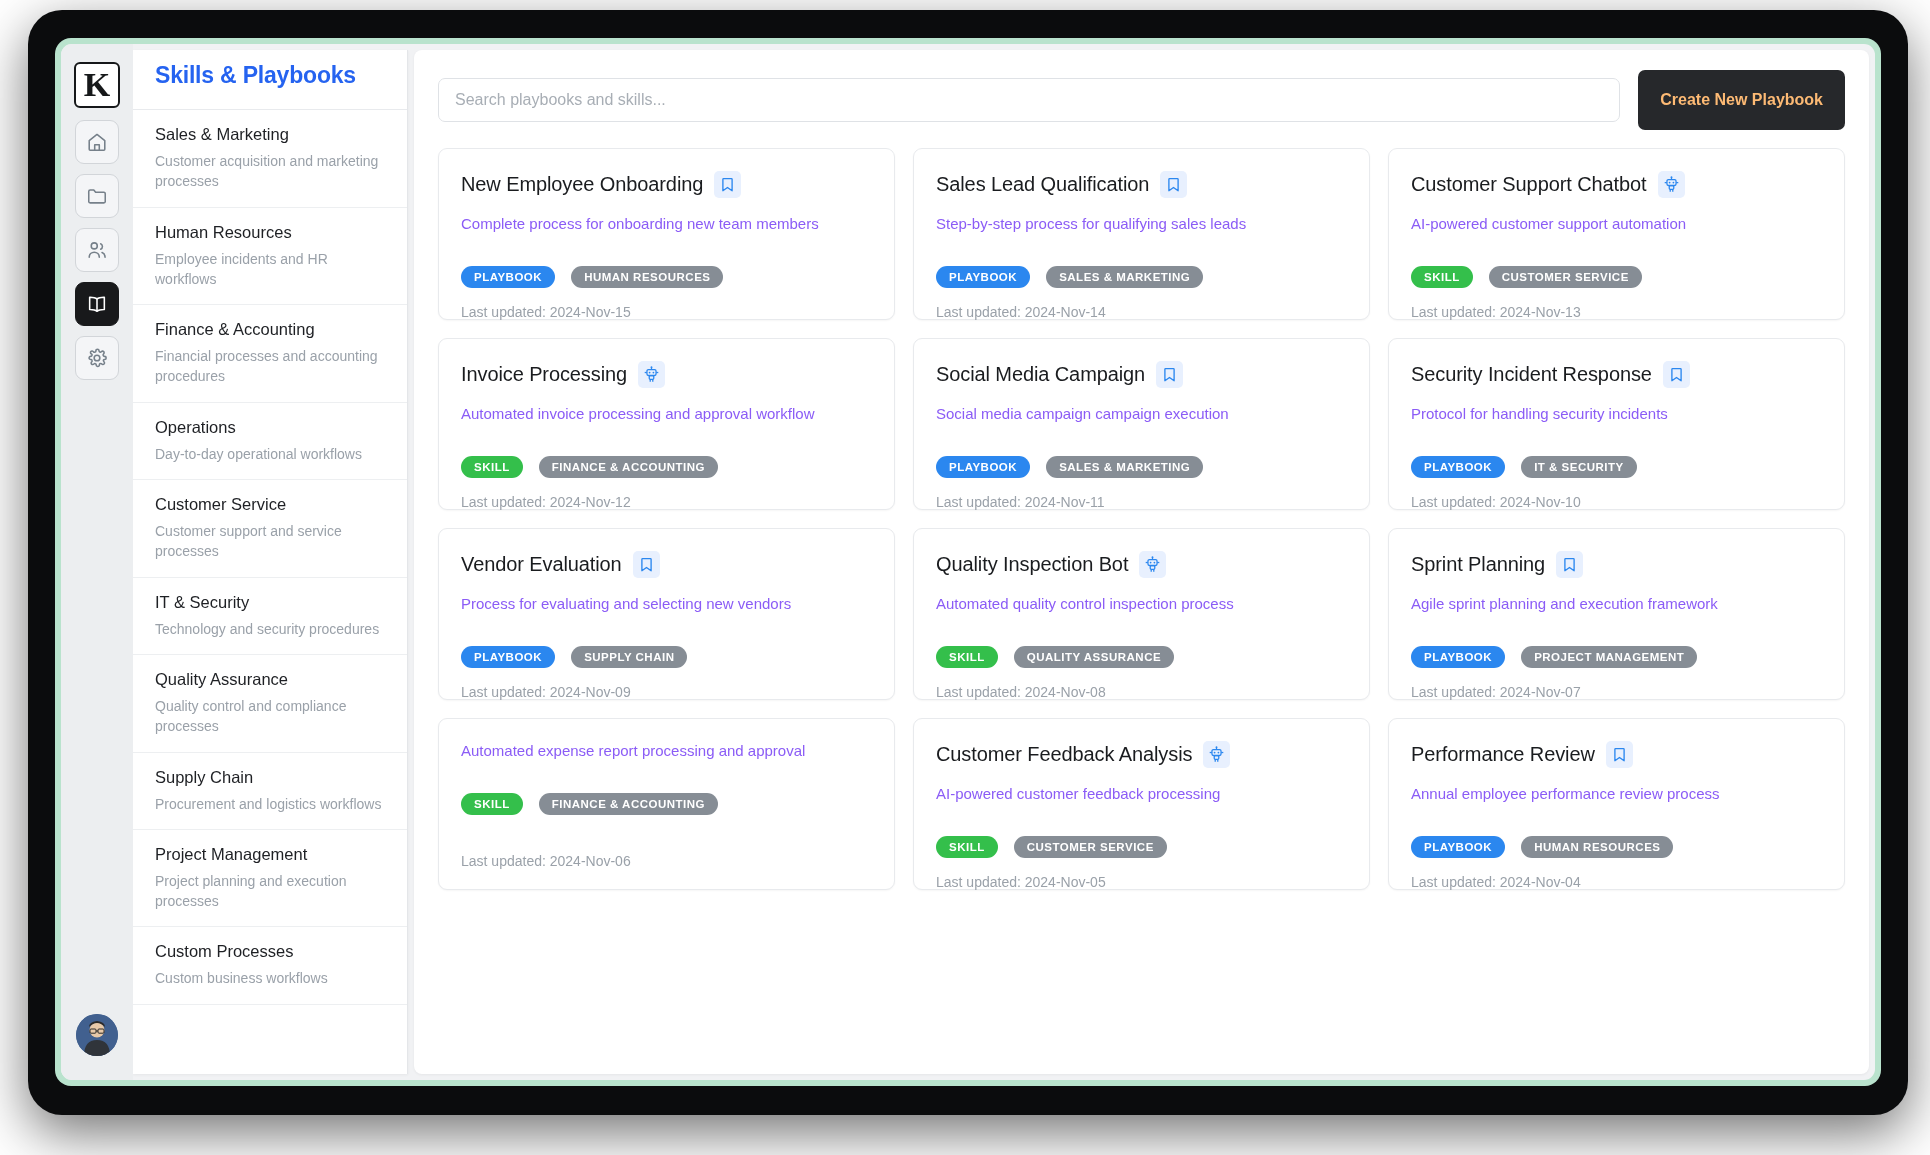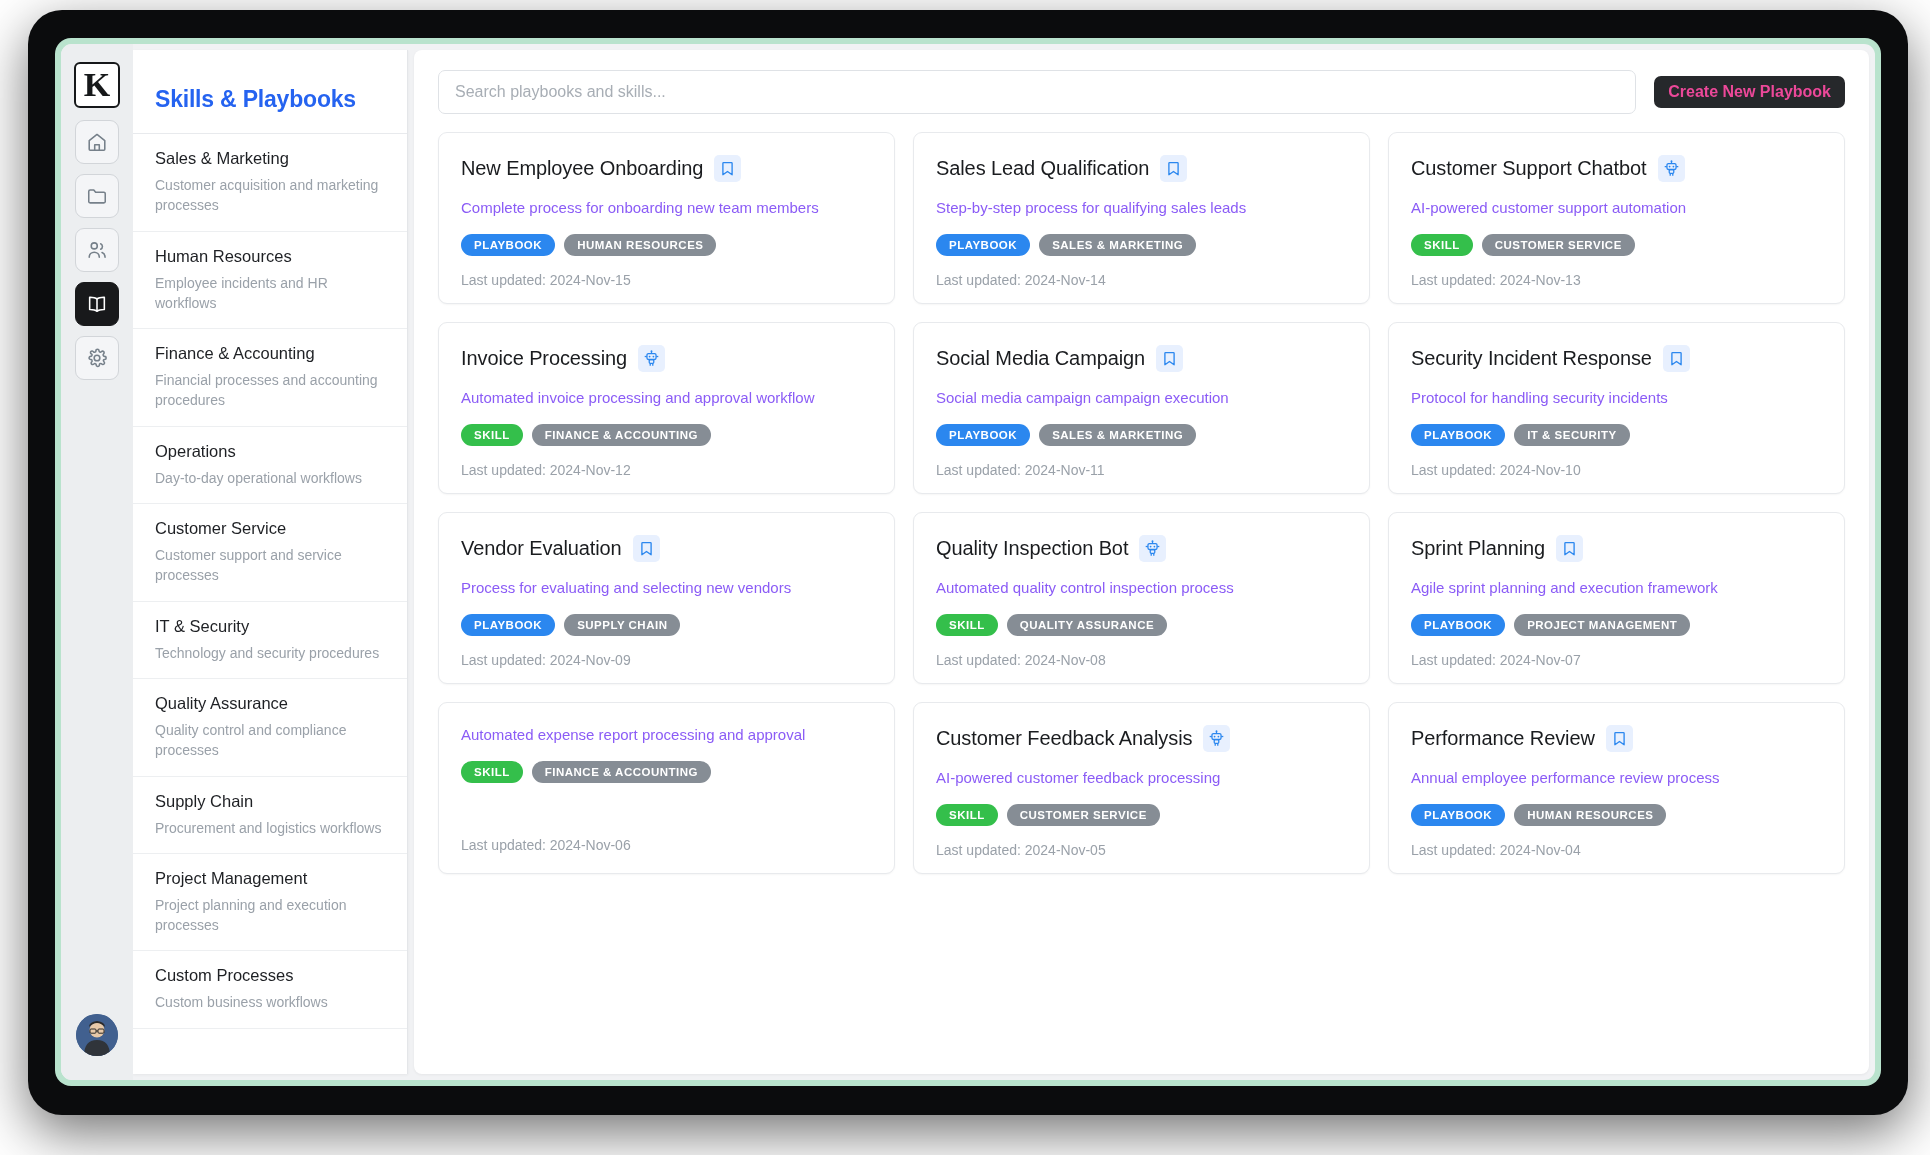--- a/index.html
+++ b/index.html
@@ -110,7 +110,7 @@
     overflow: hidden;
   }
   .sidebar-header {
-    padding: 36px 22px 20px 22px;
+    padding: 12px 22px 20px 22px;
     border-bottom: 1px solid #e8eaed;
   }
   .sidebar-title {

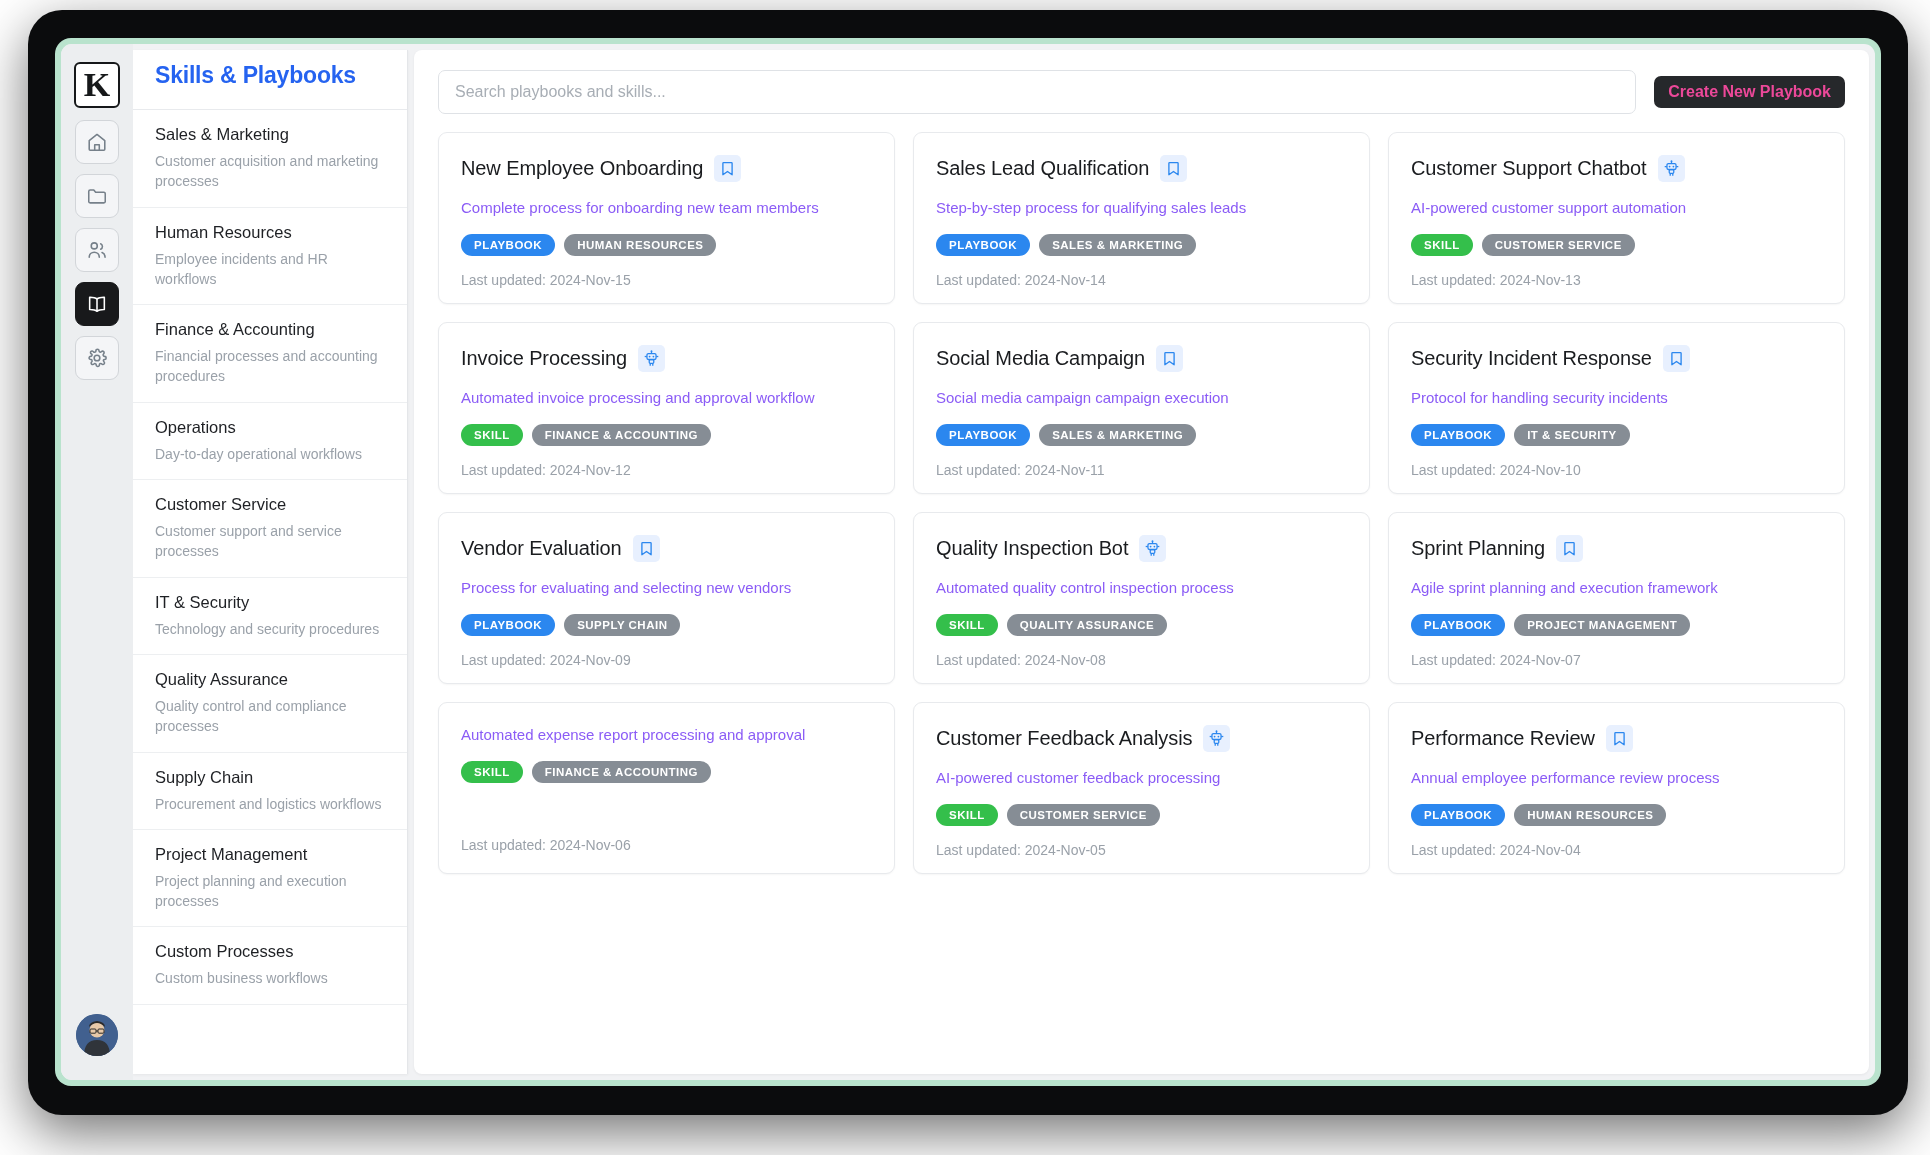--- a/index.html
+++ b/index.html
@@ -167,10 +167,10 @@
   }
   .search-input::placeholder { color: #a8aeb5; }
   .create-btn {
-    height: 32px;
-    padding: 0 14px;
+    height: 60px;
+    padding: 0 22px;
     background: #26282b;
-    color: #ec4899;
+    color: #fdba74;
     border: none;
     border-radius: 7px;
     font-size: 16px;

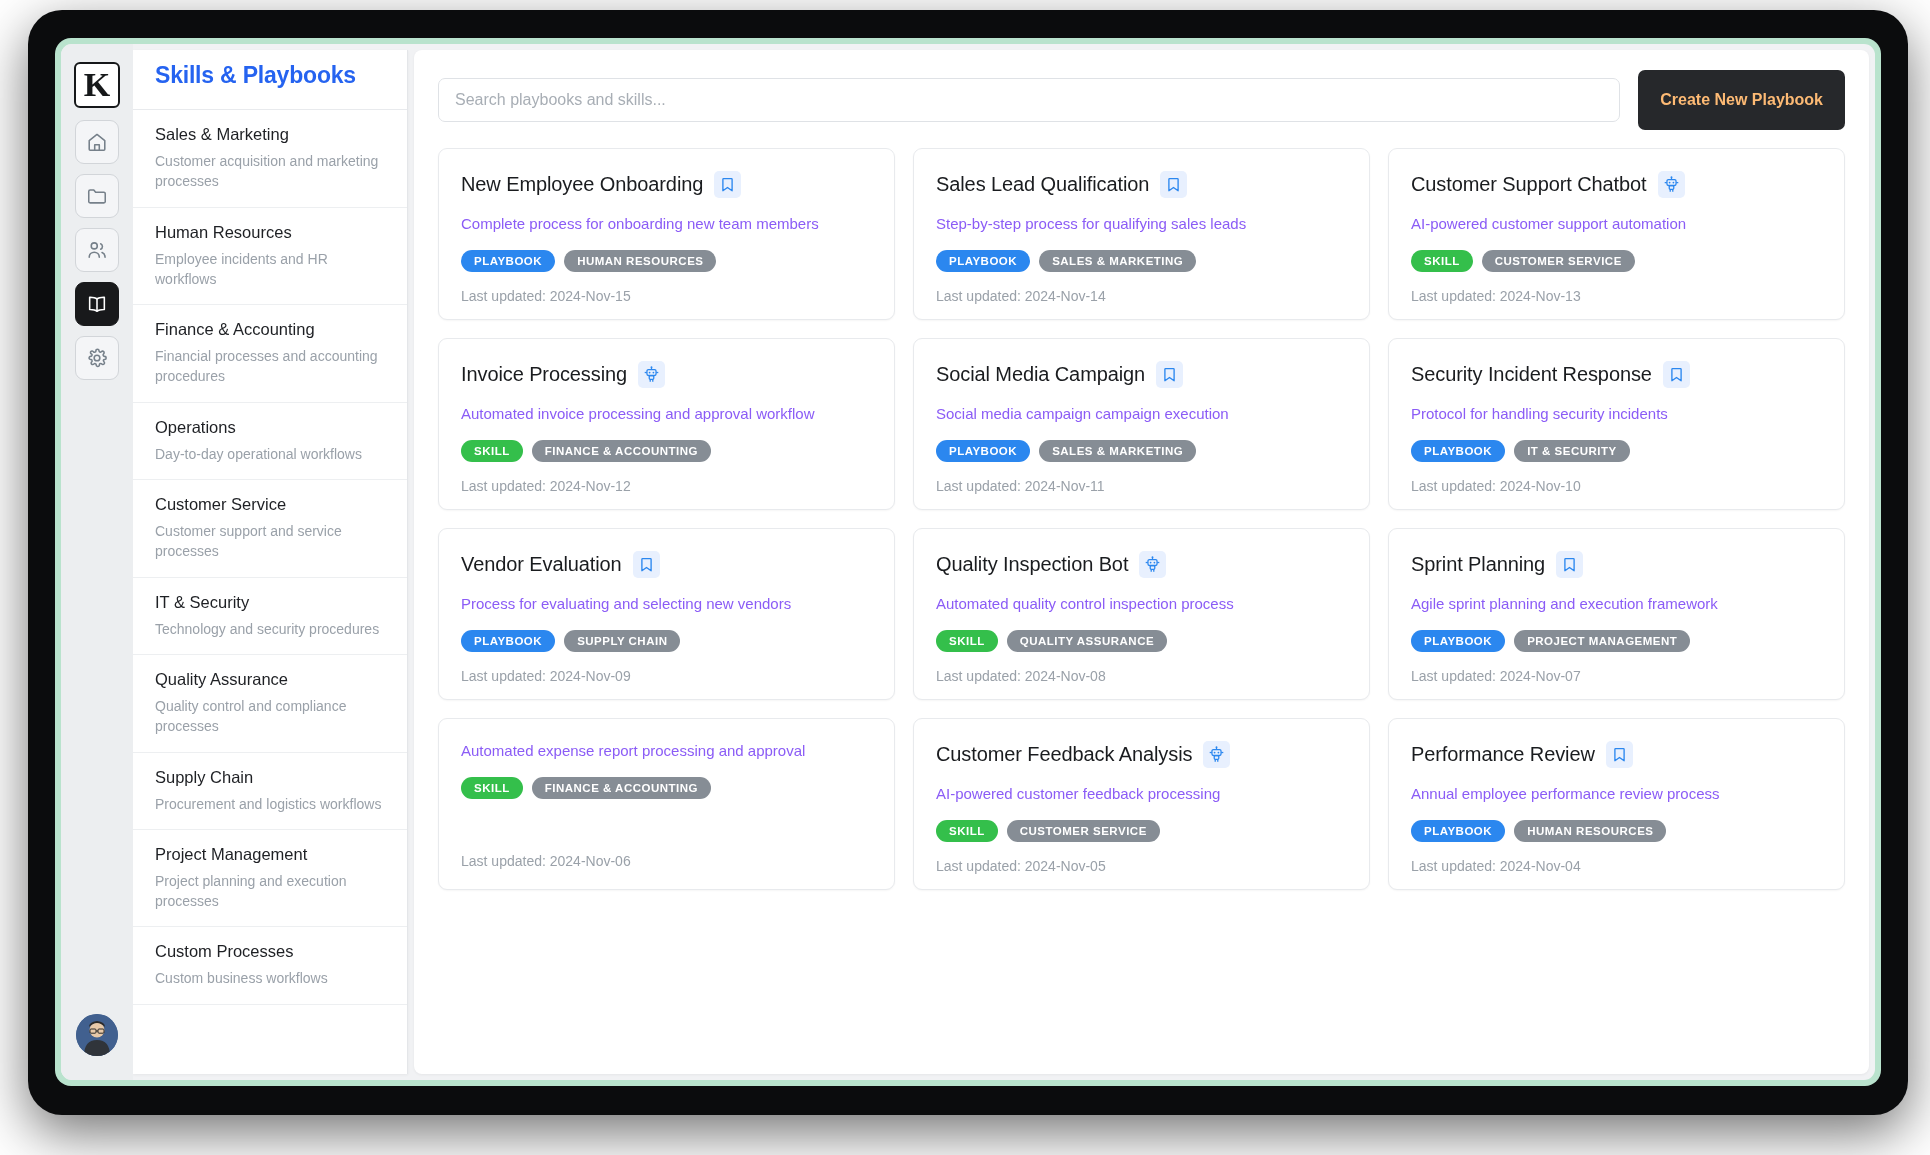--- a/index.html
+++ b/index.html
@@ -226,7 +226,7 @@
     margin-bottom: 16px;
     line-height: 1.3;
   }
-  .badges { display: flex; gap: 9px; margin-bottom: 16px; }
+  .badges { display: flex; gap: 16px; margin-bottom: 16px; margin-top: 16px; }
   .badge {
     border-radius: 999px;
     padding: 5px 13px;

